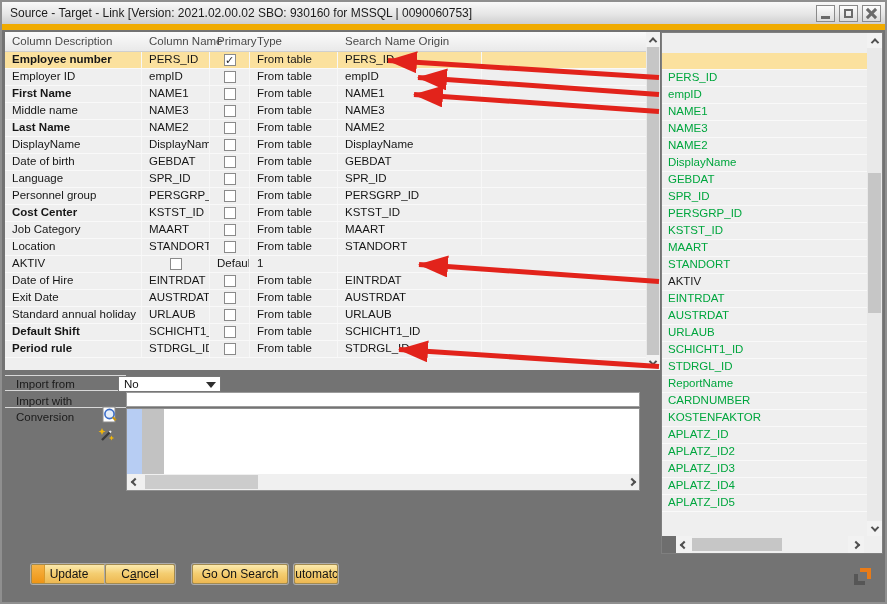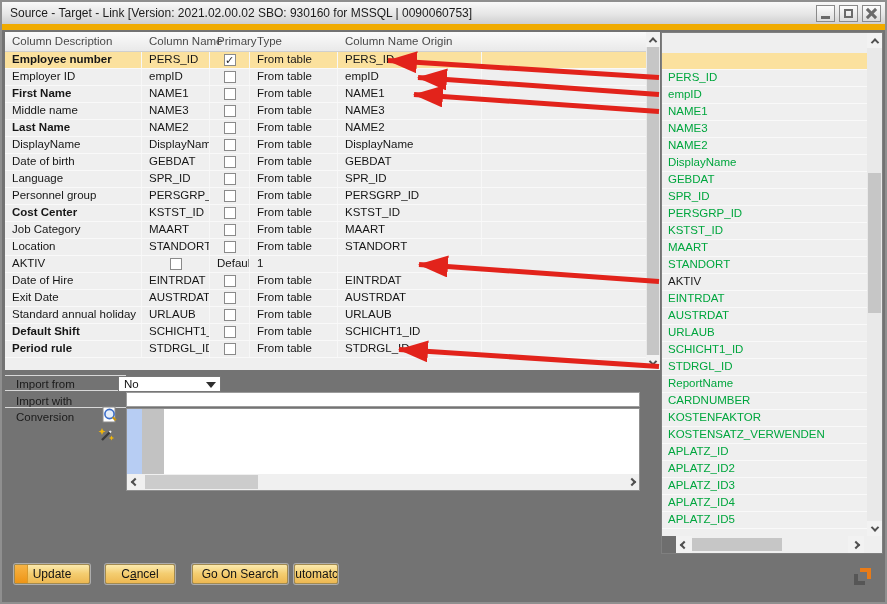--- a/index.html
+++ b/index.html
@@ -136,7 +136,7 @@
       <div>Column Name</div>
       <div>Primary</div>
       <div>Type</div>
-      <div>Column Name Origin</div>
+      <div>Search Name Origin</div>
       <div></div>
     </div>
     <div>

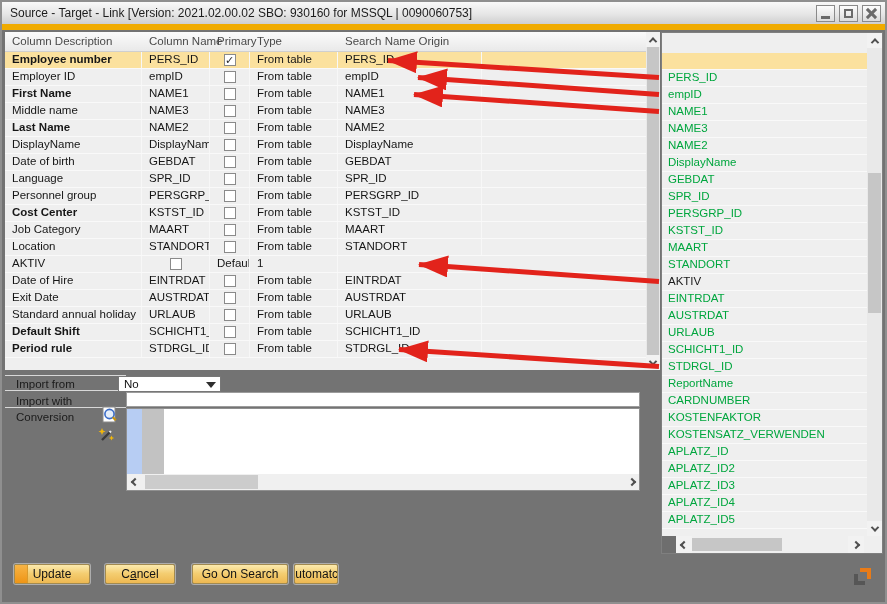--- a/index.html
+++ b/index.html
@@ -358,7 +358,6 @@
         <div class="oitem">ReportName</div>
         <div class="oitem">CARDNUMBER</div>
         <div class="oitem">KOSTENFAKTOR</div>
-        <div class="oitem">KOSTENSATZ_VERWENDEN</div>
         <div class="oitem">APLATZ_ID</div>
         <div class="oitem">APLATZ_ID2</div>
         <div class="oitem">APLATZ_ID3</div>

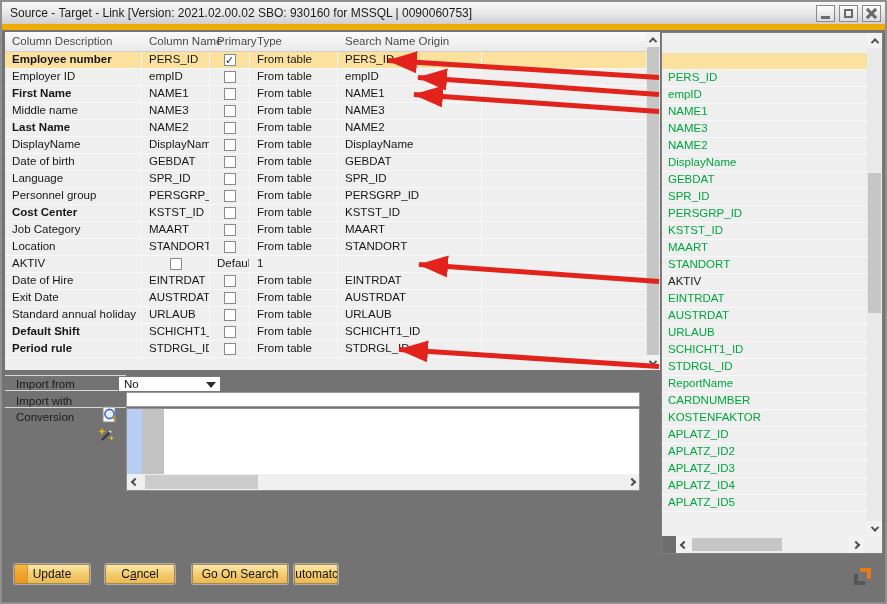--- a/index.html
+++ b/index.html
@@ -424,7 +424,7 @@
     </div>
   </div>
 
-  <div class="gbtn" style="left:12px;width:76px;">
+  <div class="gbtn" style="left:29px;width:76px;">
     <span class="stripe"></span>
     <span style="position:relative;">Update</span>
   </div>

